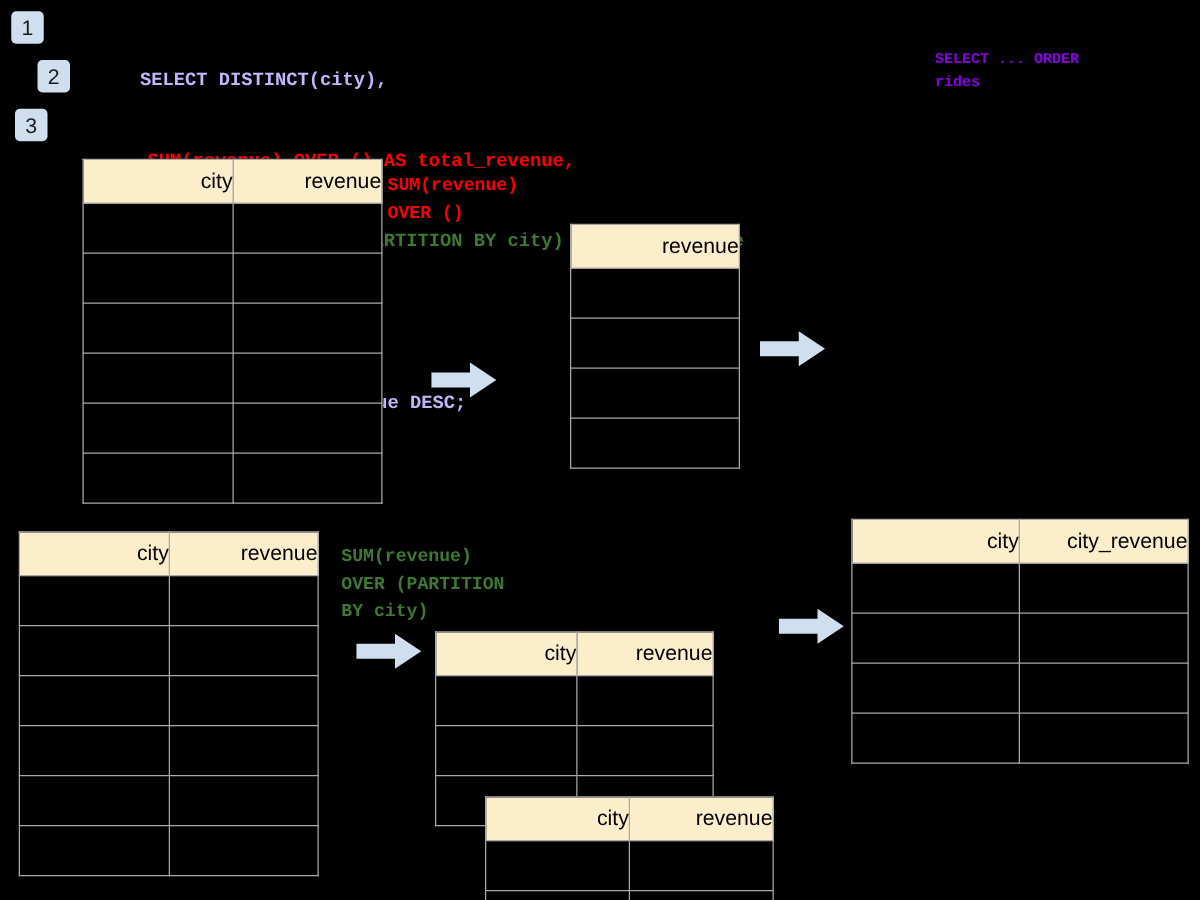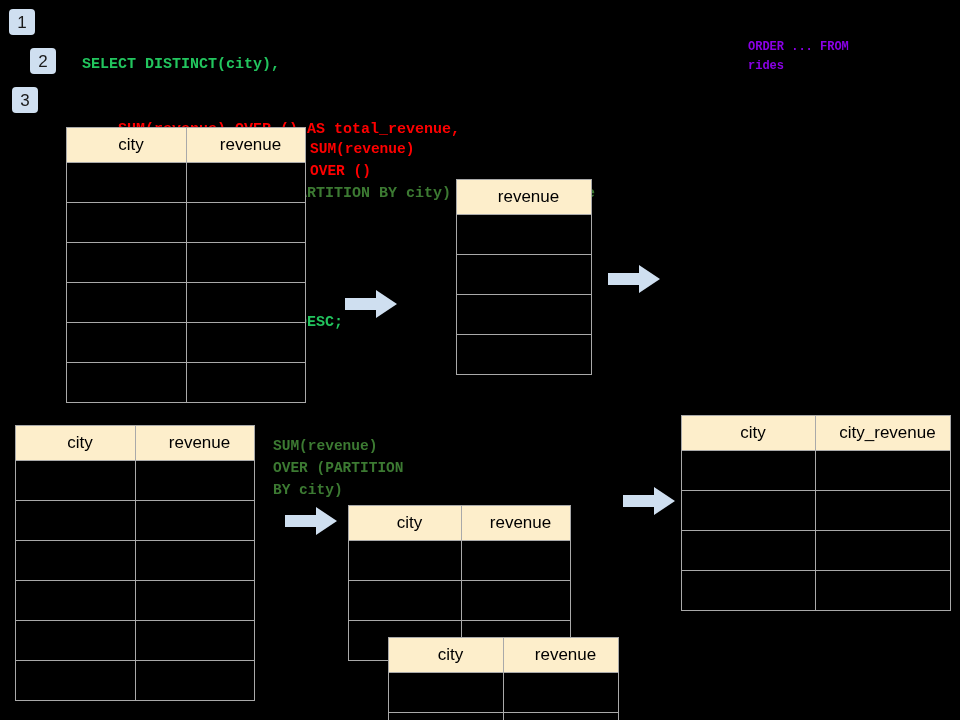--- a/index.html
+++ b/index.html
@@ -124,7 +124,7 @@
     <div class="sql-line c-purple">  ORDER by city_revenue DESC;</div>
   </div>
 
-  <div class="ann-small" style="left:748px; top:38px;">ORDER ... FROM
+  <div class="ann-small" style="left:748px; top:38px;">SELECT ... ORDER
 rides</div>
 
   <div class="ann red" style="left:310px; top:138px;">SUM(revenue)

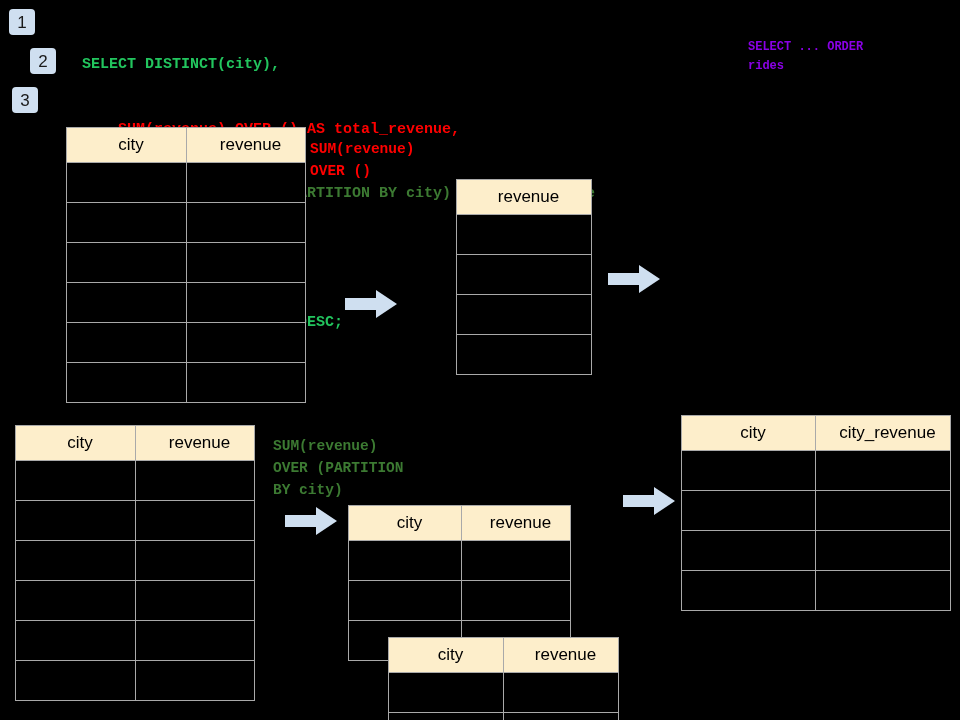--- a/index.html
+++ b/index.html
@@ -44,7 +44,7 @@
     letter-spacing: 0px;
   }
   .sql-line { white-space: pre; }
-  .c-purple { color: #22c55e; }
+  .c-purple { color: #c4b5fd; margin-left: 30px; }
   .c-red    { color: #FF0000; }
   .c-green  { color: #3C7A32; }
 

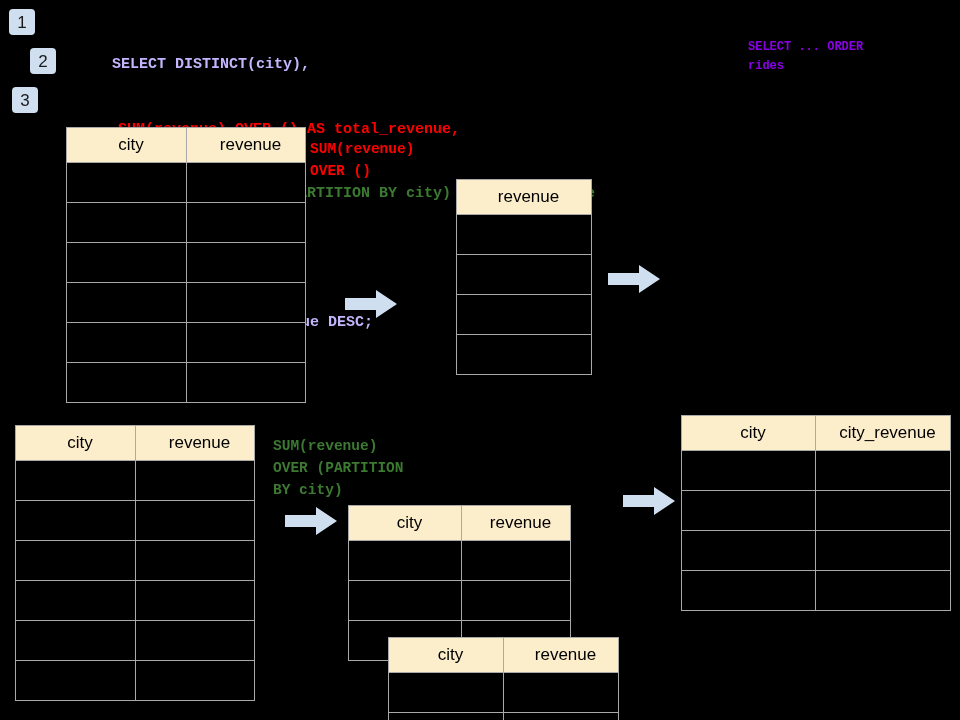--- a/index.html
+++ b/index.html
@@ -89,7 +89,7 @@
     font-family: "Liberation Sans", sans-serif;
     font-size: 17px;
     font-weight: normal;
-    text-align: center;
+    text-align: right;
     padding-left: 9px;
     height: 35px;
     box-sizing: border-box;

